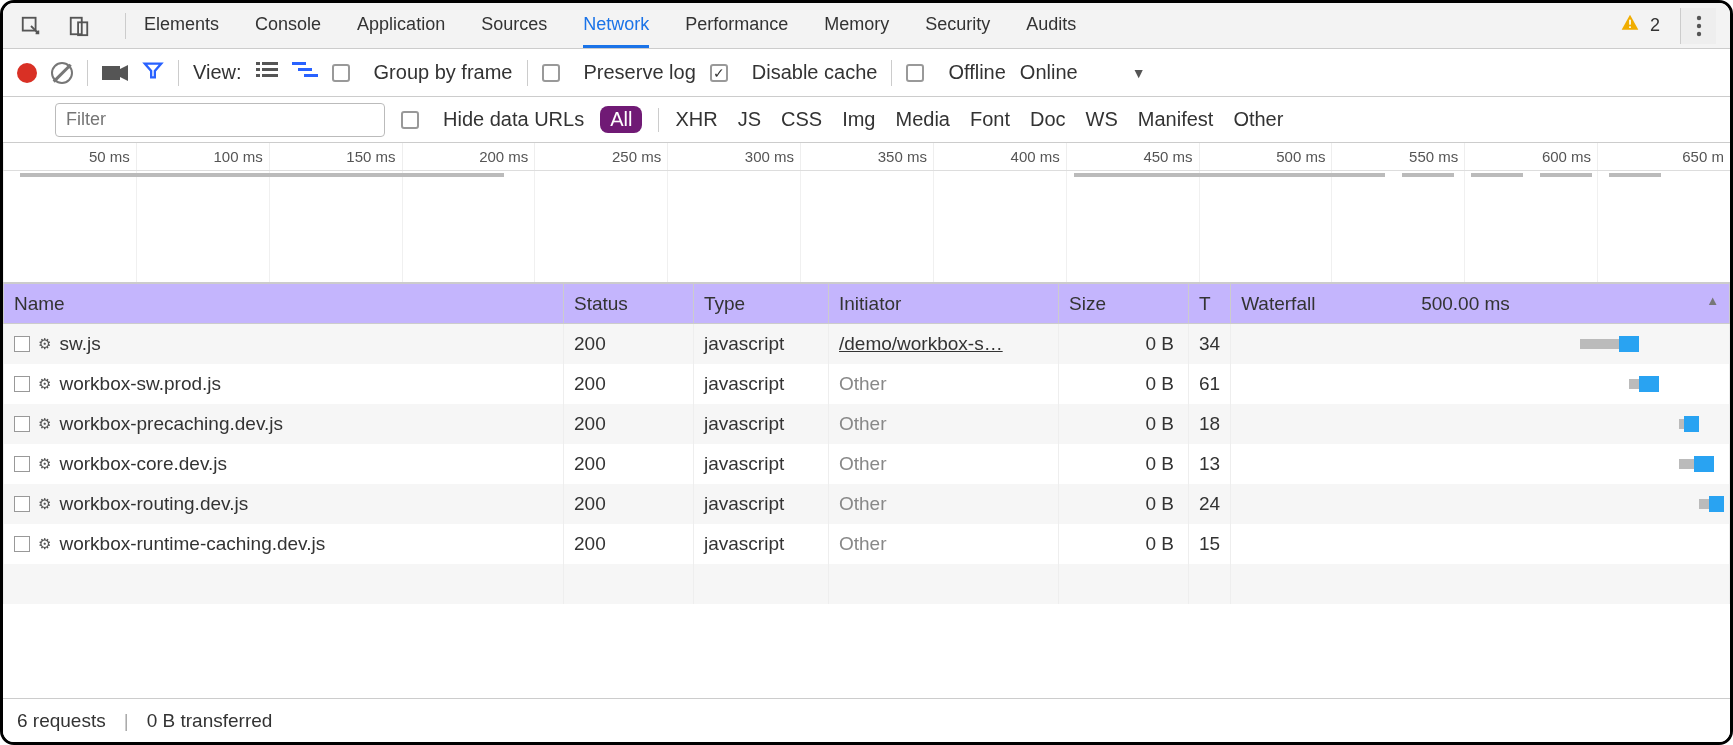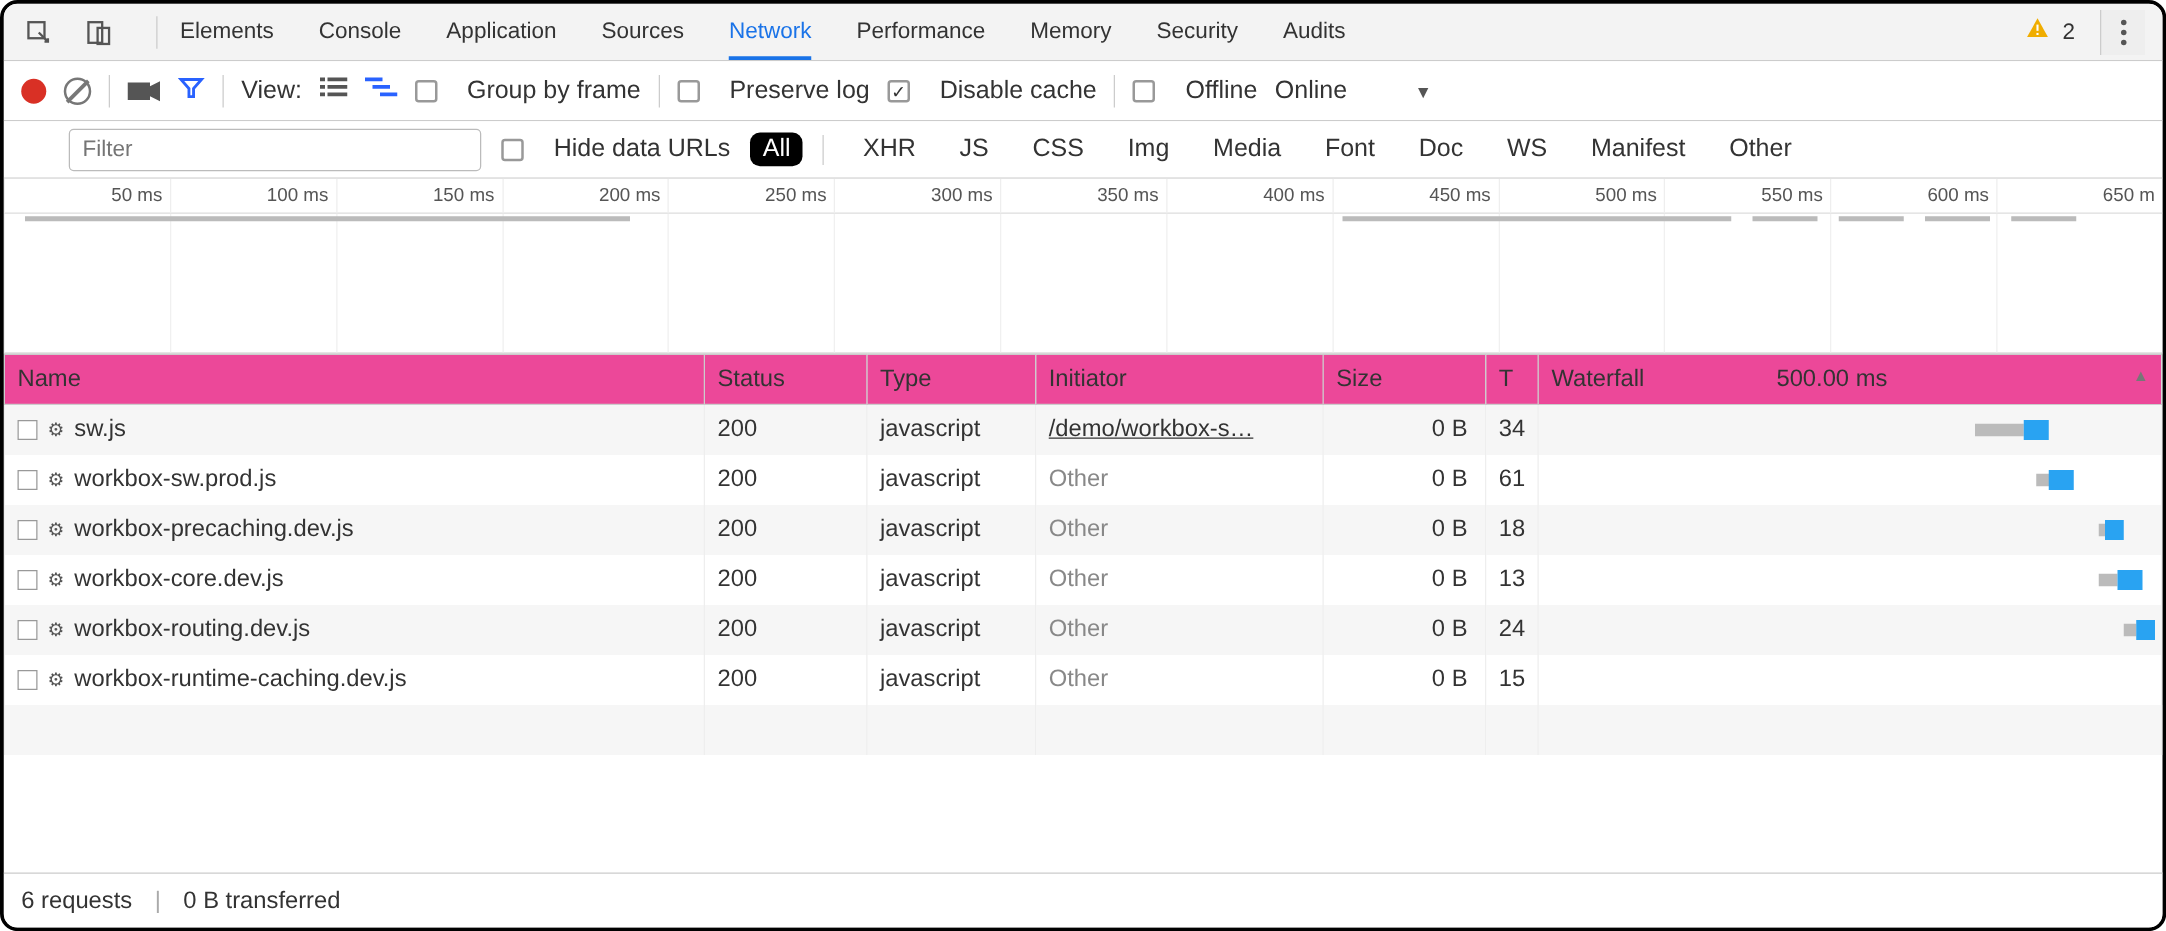--- a/index.html
+++ b/index.html
@@ -53,7 +53,7 @@
   
   .filterbar { display:flex; align-items:center; height:46px; padding: 0 14px; border-bottom:1px solid #ccc; gap:16px; background:#fff; font-size:20px;}
   .filter-input{width:330px;height:34px;border:1px solid #bbb;border-radius:4px;padding:0 10px;font-size:18px;margin-left:38px;}
-  .pill{background:#000000;color:#fff;border-radius:8px;padding:2px 10px;}
+  .pill{background:#701a75;color:#fff;border-radius:8px;padding:2px 10px;}
   .tvsep{width:1px;height:24px;background:#ccc;}
   .typef{color:#333;cursor:pointer;margin-left:15px;}
 

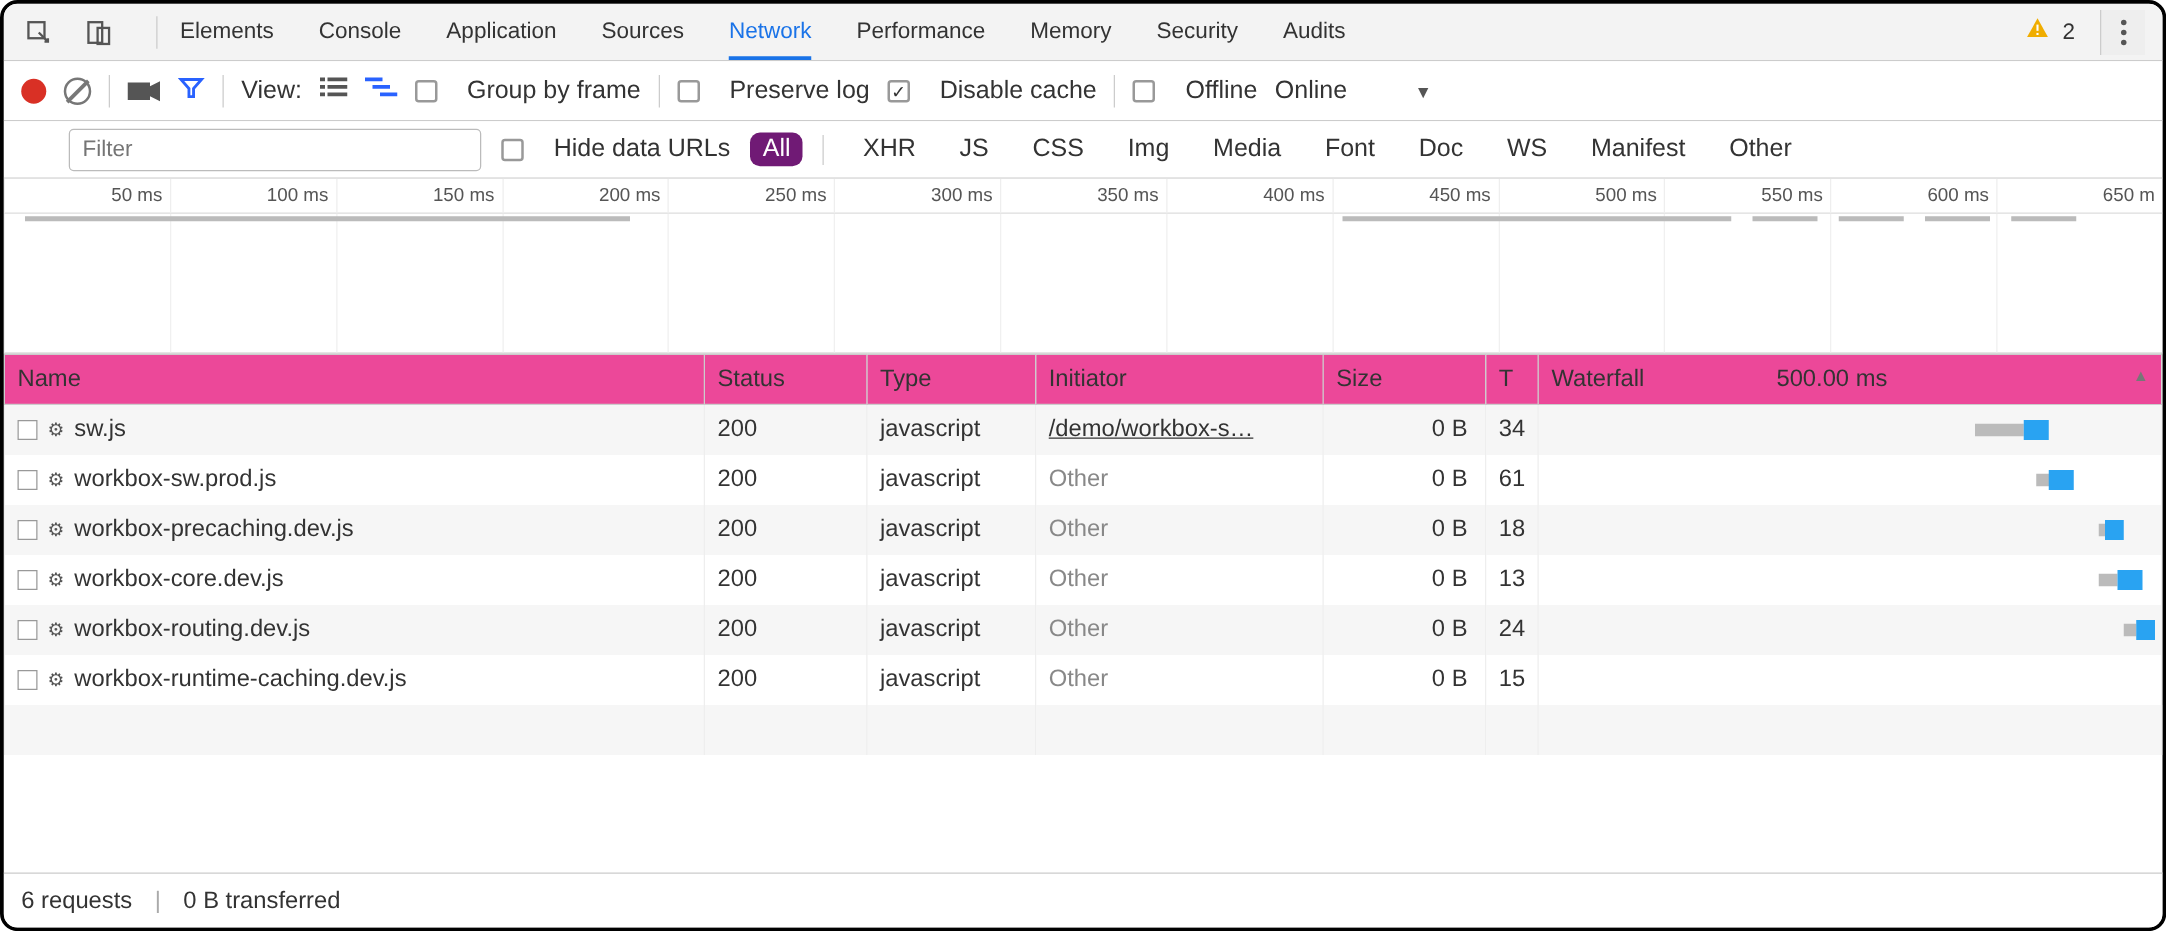--- a/index.html
+++ b/index.html
@@ -55,7 +55,7 @@
   .filter-input{width:330px;height:34px;border:1px solid #bbb;border-radius:4px;padding:0 10px;font-size:18px;margin-left:38px;}
   .pill{background:#701a75;color:#fff;border-radius:8px;padding:2px 10px;}
   .tvsep{width:1px;height:24px;background:#ccc;}
-  .typef{color:#333;cursor:pointer;margin-left:15px;}
+  .typef{color:#333;cursor:pointer;}
 
   
   .timeline{height:140px;border-bottom:1px solid #ccc;position:relative;background:#fff;overflow:hidden;}

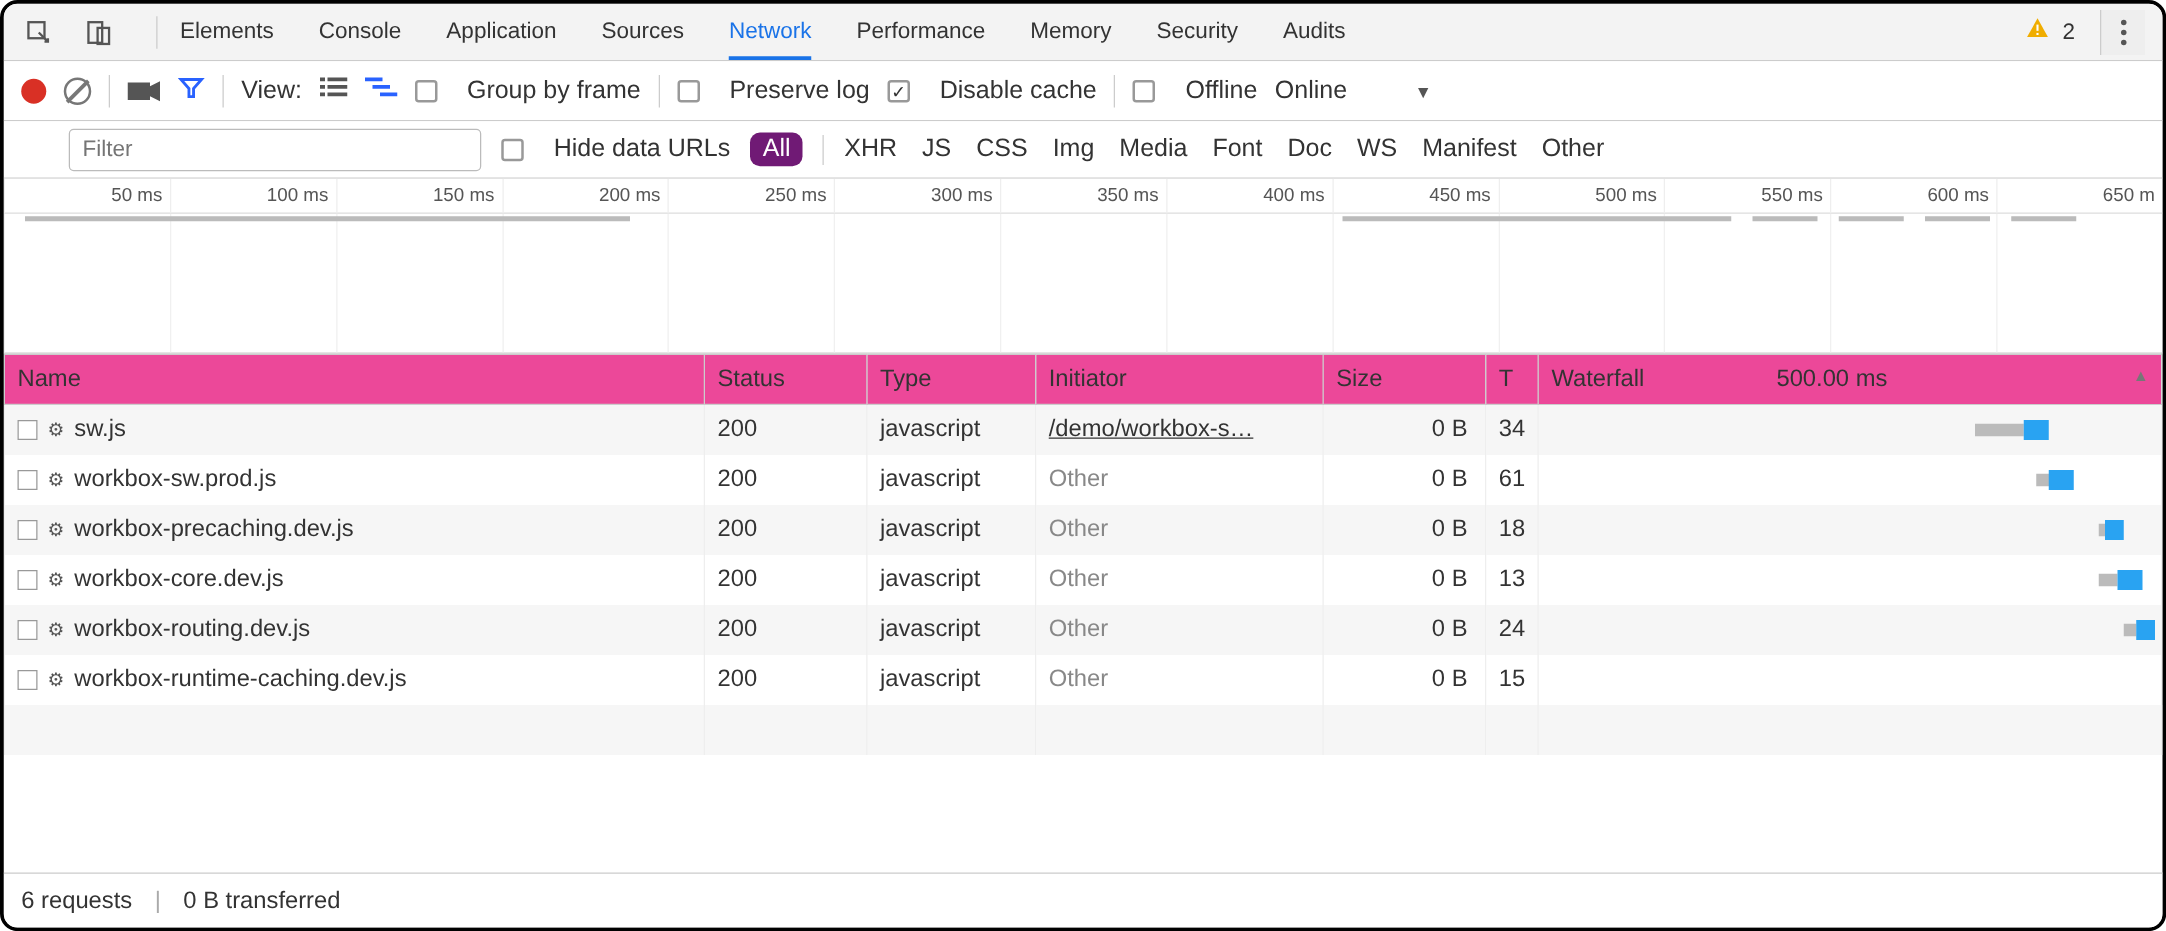--- a/index.html
+++ b/index.html
@@ -68,7 +68,7 @@
   
   .tablewrap{flex:1;overflow:auto;position:relative;}
   table{width:100%;border-collapse:collapse;font-size:19px;}
-  th{background:#ec4899;text-align:left;padding:8px 10px;border:1px solid #ccc;font-weight:normal;color:#333;height:40px;}
+  th{background:#c4b5fd;text-align:left;padding:8px 10px;border:1px solid #ccc;font-weight:normal;color:#333;height:40px;}
   th.sorted{position:relative;}
   th.sorted::after{content:"▲";position:absolute;right:10px;color:#777;font-size:13px;}
   td{padding:8px 10px;border-left:1px solid #eee;border-right:1px solid #eee;height:40px;}

